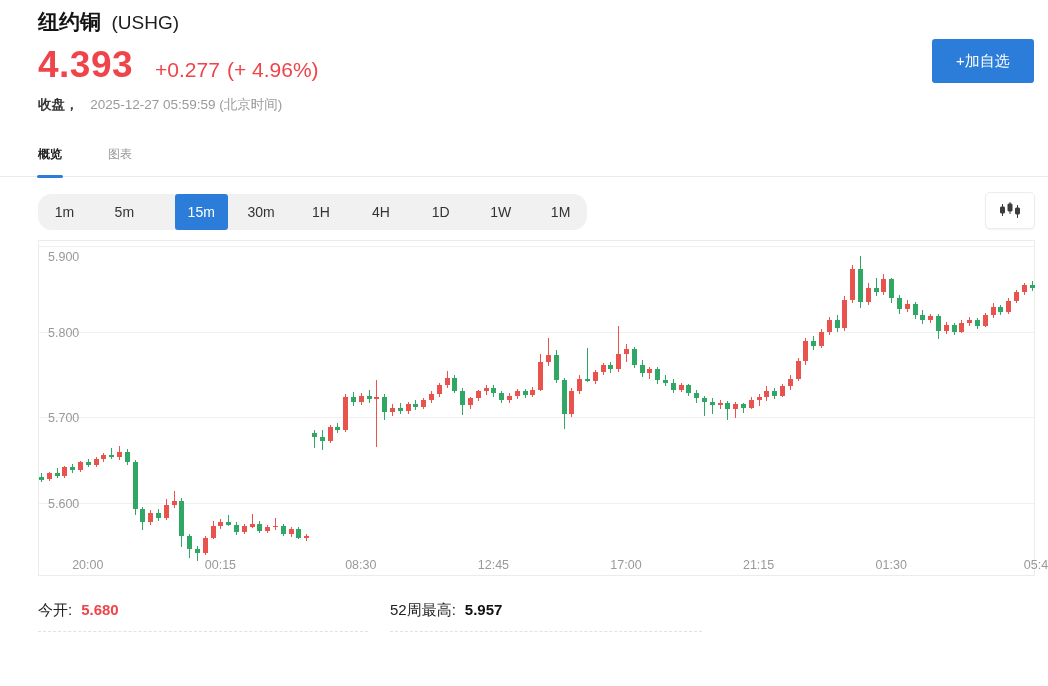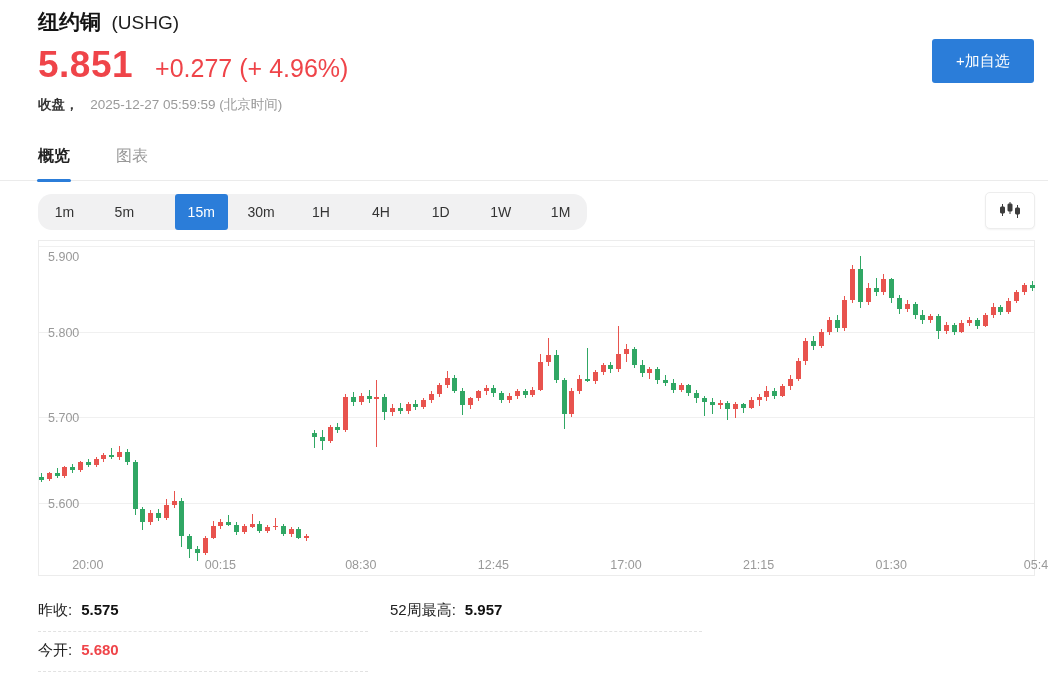--- a/index.html
+++ b/index.html
@@ -63,7 +63,7 @@
     <span class="inst-symbol">(USHG)</span>
   </div>
   <div class="price-row">
-    <span class="last-price">5.851</span>
+    <span class="last-price">4.393</span>
     <span class="chg">+0.277</span>
     <span class="chg">(+ 4.96%)</span>
   </div>

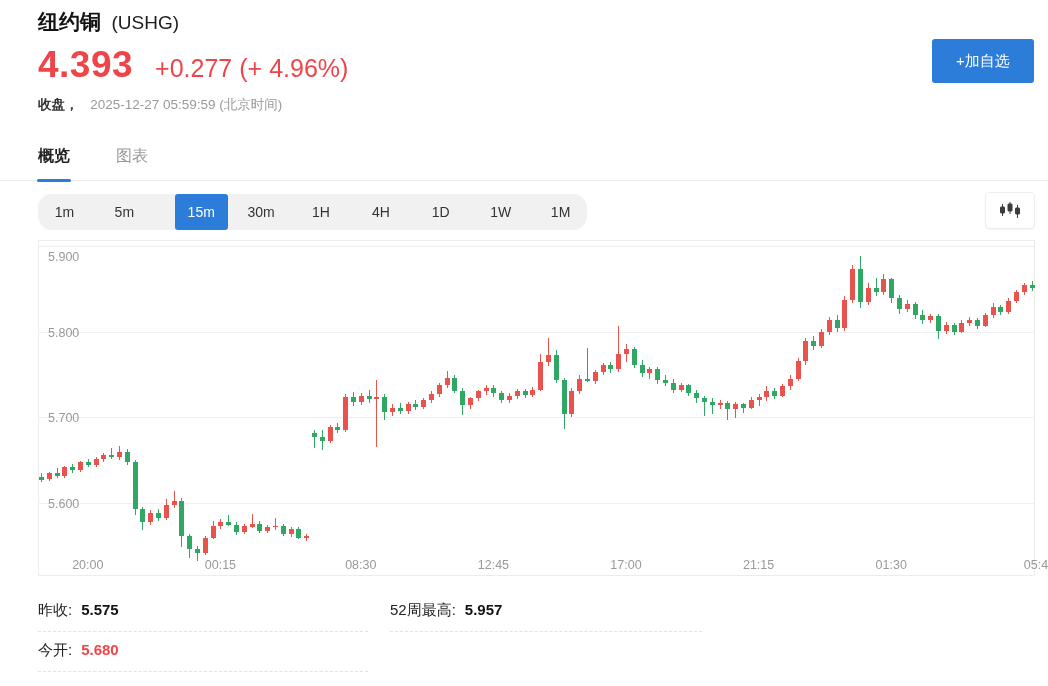--- a/index.html
+++ b/index.html
@@ -14,7 +14,7 @@
   .inst-symbol{font-size:19px;color:#1d1d1d;margin-left:6px;}
   .price-row{position:absolute;left:38px;top:44px;display:flex;align-items:baseline;}
   .last-price{font-size:37px;font-weight:700;color:var(--red);letter-spacing:.5px;}
-  .chg{font-size:25px;color:var(--red);margin-left:22px;text-align:center;}
+  .chg{font-size:21px;color:var(--red);margin-left:22px;text-align:center;}
   .chg + .chg{margin-left:7px;}
   .status-row{position:absolute;left:38px;top:96px;font-size:13.5px;white-space:nowrap;}
   .status-label{color:#333;font-weight:700;}

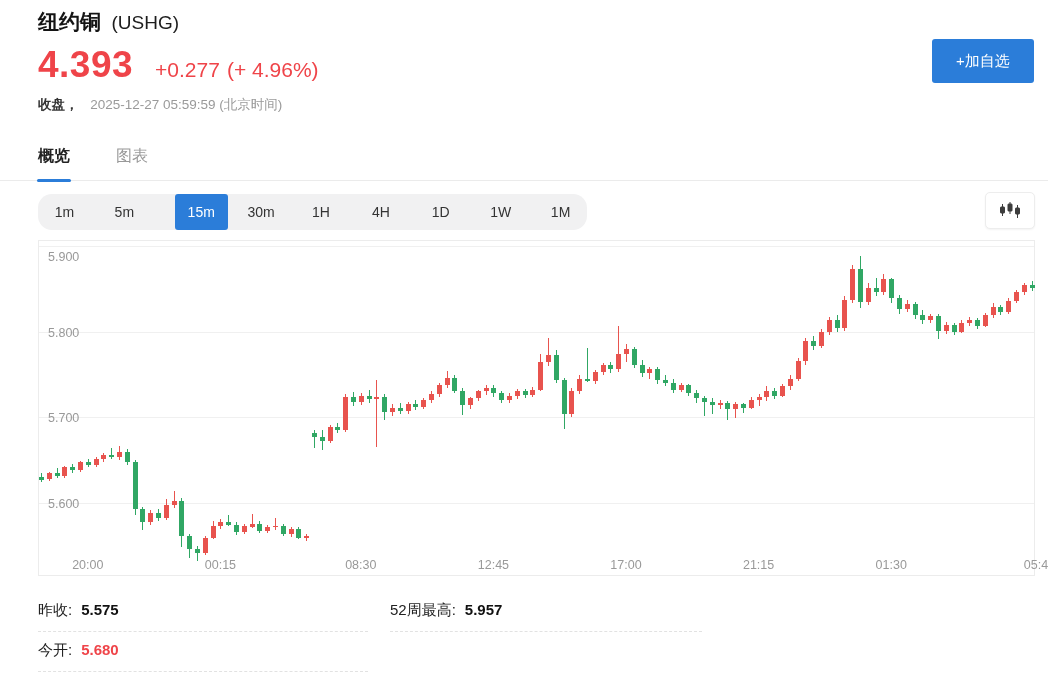--- a/index.html
+++ b/index.html
@@ -27,7 +27,7 @@
   
   .tabs{position:absolute;left:0;top:146px;width:100%;box-sizing:border-box;
     padding-left:38px;border-bottom:1px solid #ebebeb;display:flex;gap:46px;}
-  .tab{display:inline-block;position:relative;font-size:16px;color:#999;
+  .tab{display:inline-block;position:relative;font-size:12px;color:#999;
     padding-bottom:13px;cursor:pointer;}
   .tab[data-active="true"]{color:#222;font-weight:700;}
   .tab[data-active="true"]::after{

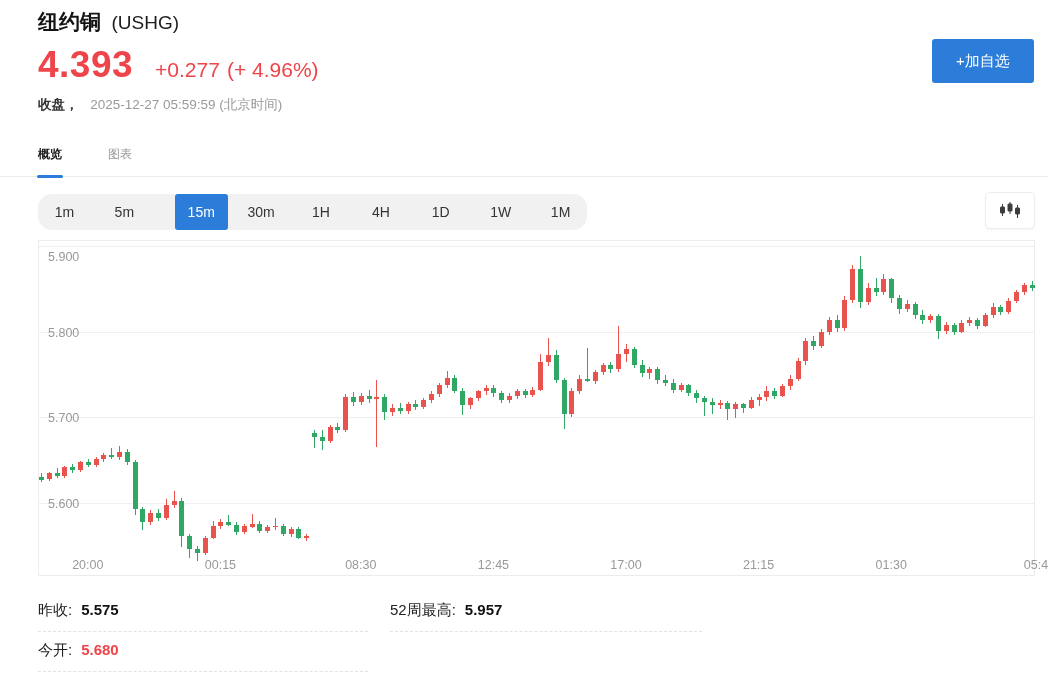--- a/index.html
+++ b/index.html
@@ -385,10 +385,6 @@
 <section class="stats">
   <div class="stat-col">
     <div class="stat">
-      <span class="stat-label">昨收:</span>
-      <span class="stat-value" data-color="dark">5.575</span>
-    </div>
-    <div class="stat">
       <span class="stat-label">今开:</span>
       <span class="stat-value" data-color="red">5.680</span>
     </div>

